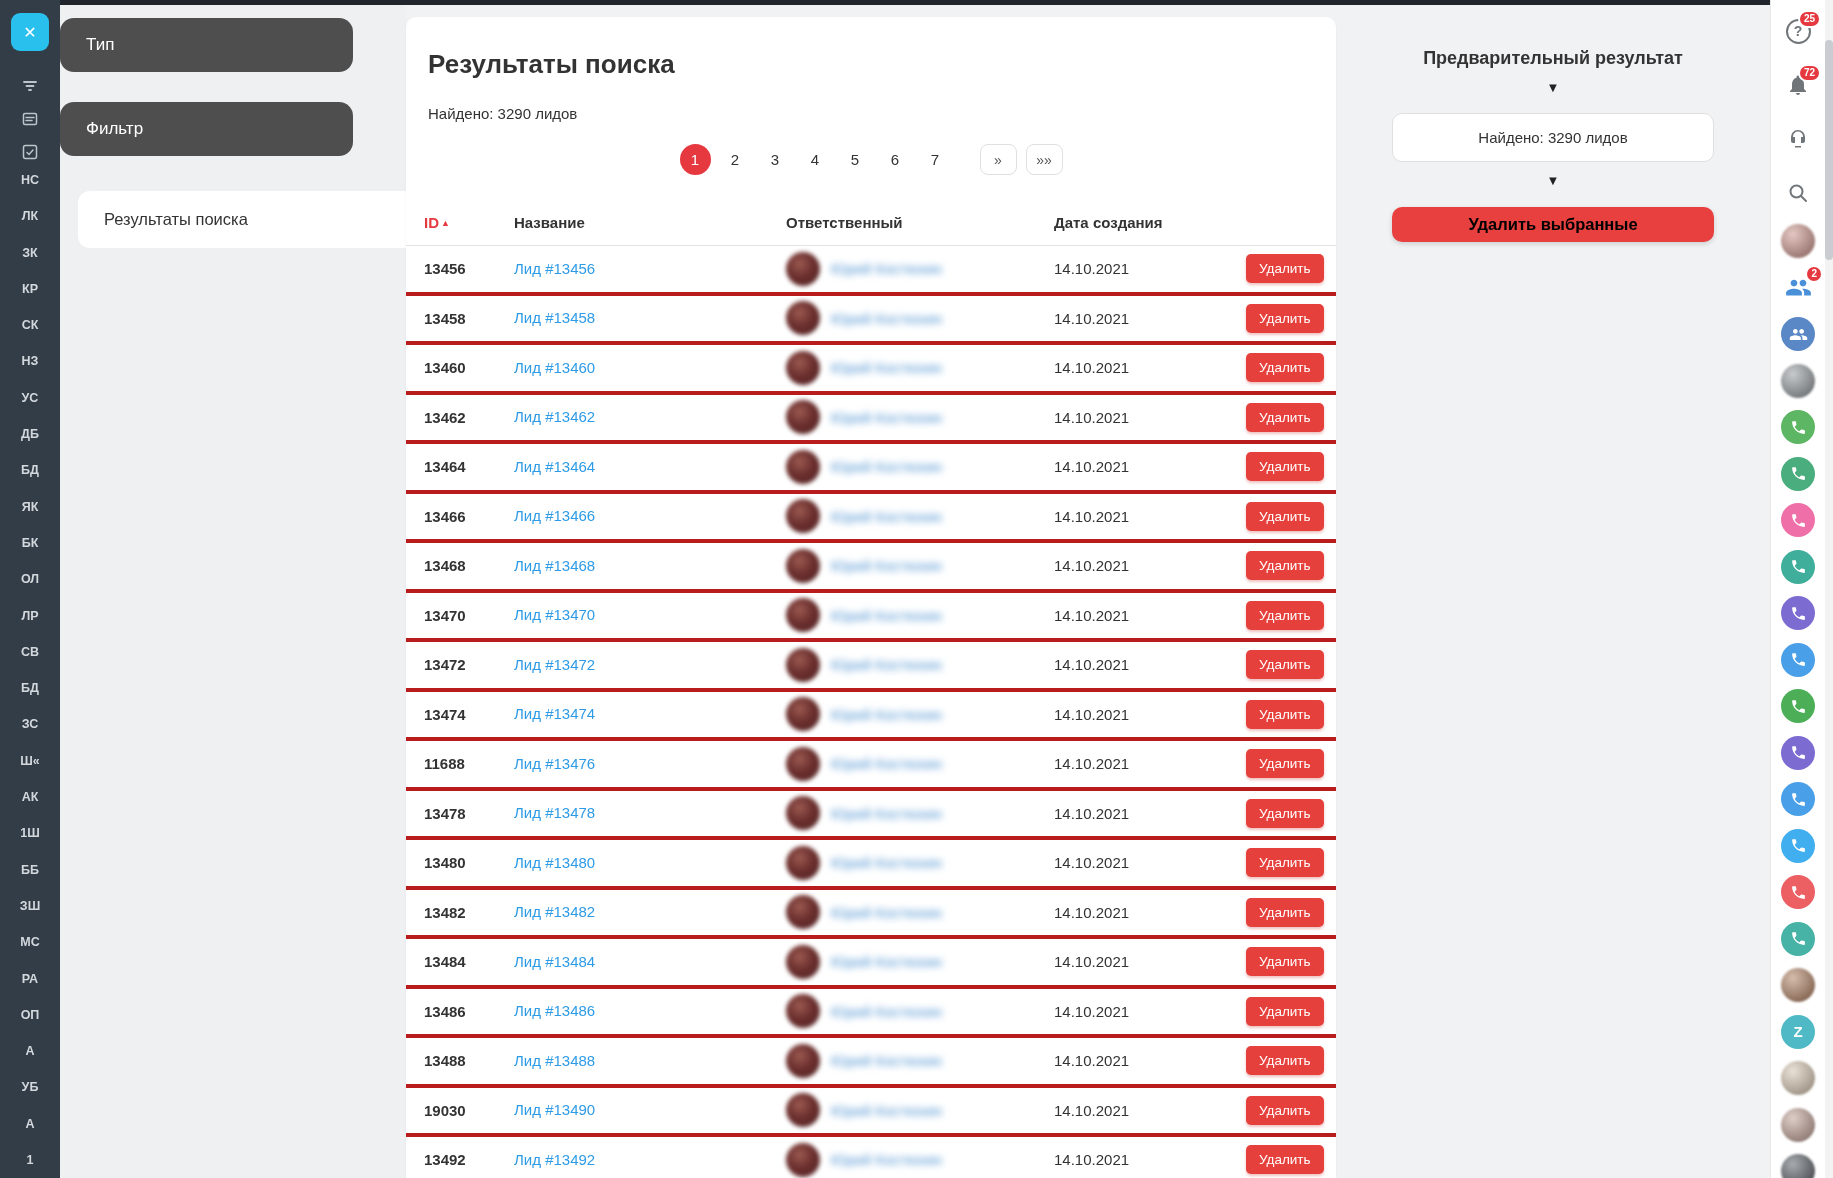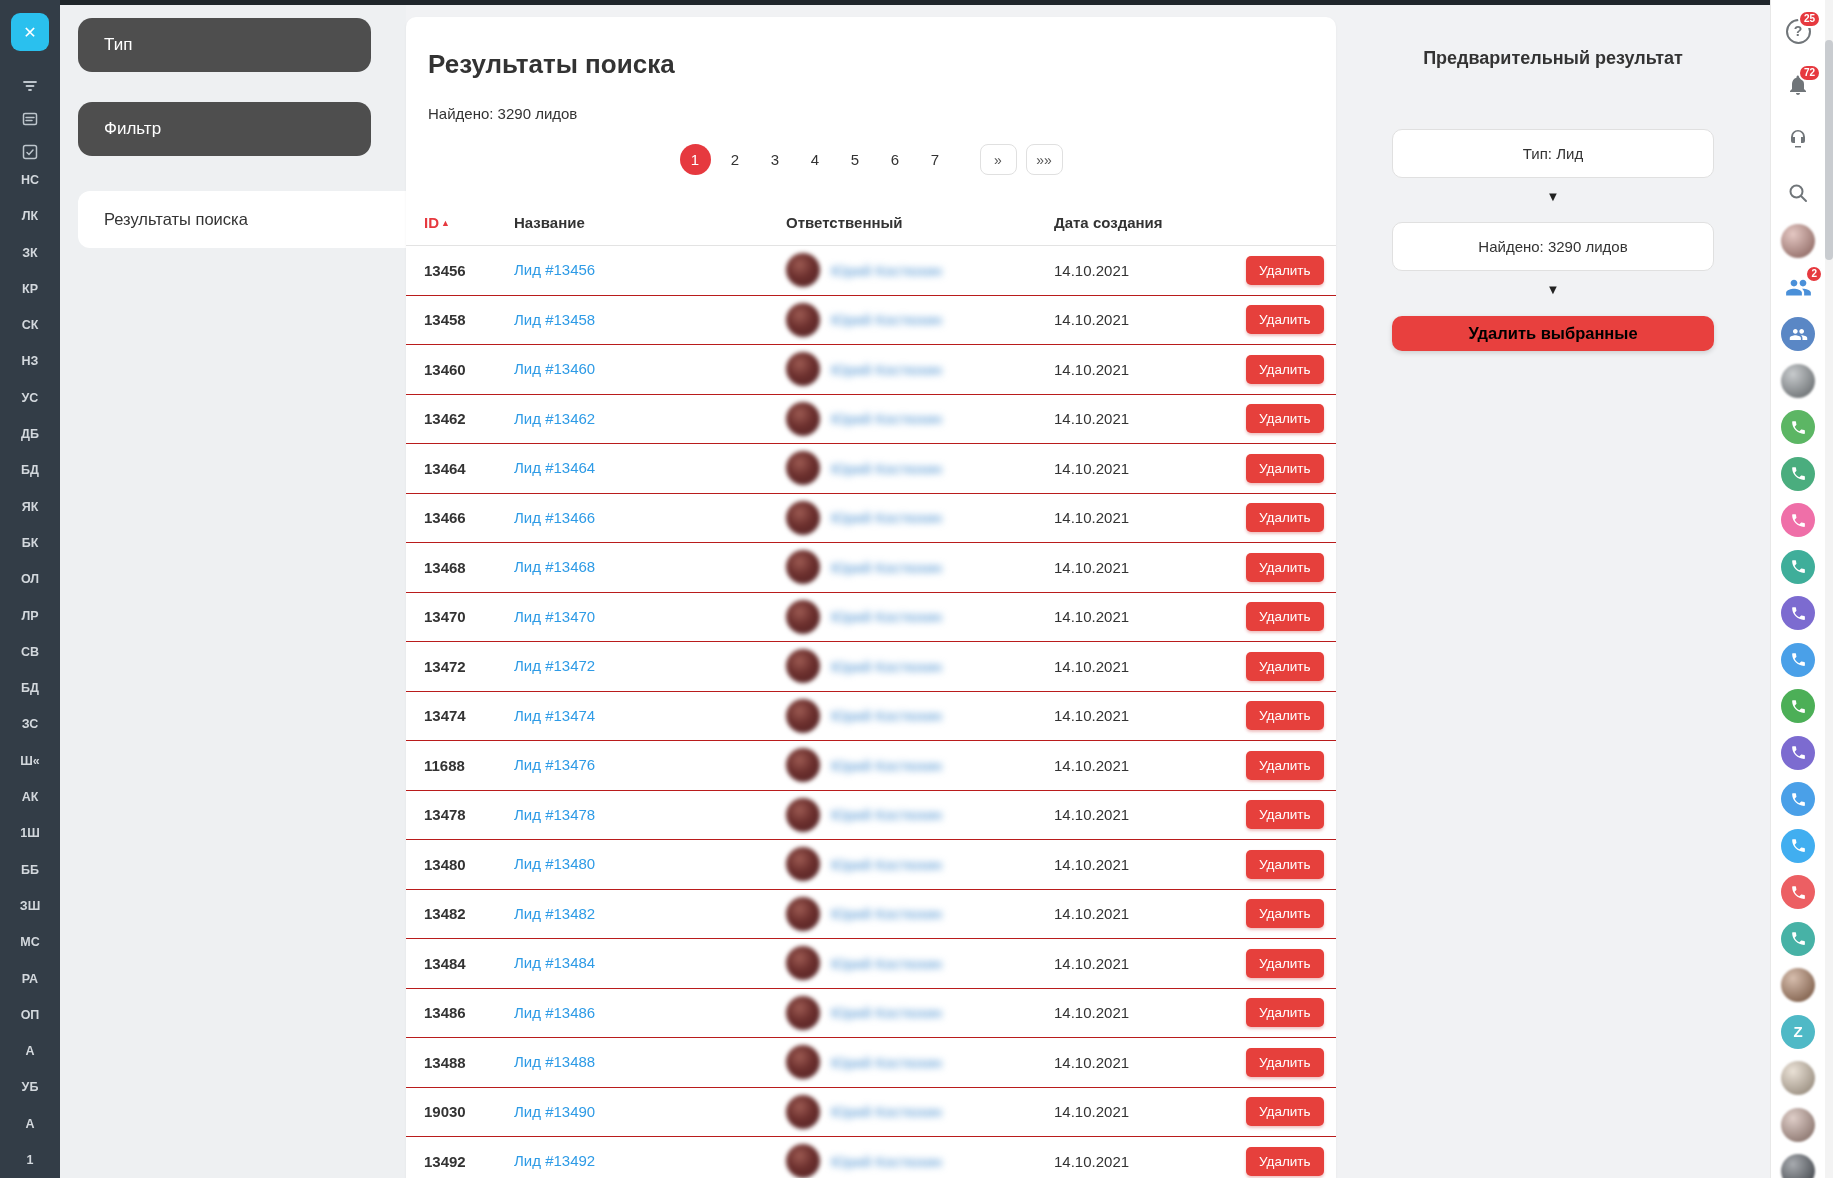--- a/index.html
+++ b/index.html
@@ -20,7 +20,7 @@
 
   
   .filter-panel { width:346px; background:#eef0f2; padding-top:18px; flex-shrink:0; }
-  .pill-btn { margin-left:18px; width:293px; height:54px; background:#4e4e4e; color:#fff; border:none; border-radius:14px;
+  .pill-btn { margin-left:0; width:293px; height:54px; background:#4e4e4e; color:#fff; border:none; border-radius:14px;
               font-size:17px; text-align:left; padding-left:26px; display:flex; align-items:center; cursor:pointer;
               font-family:inherit; }
   .pill-btn + .pill-btn { margin-top:30px; }

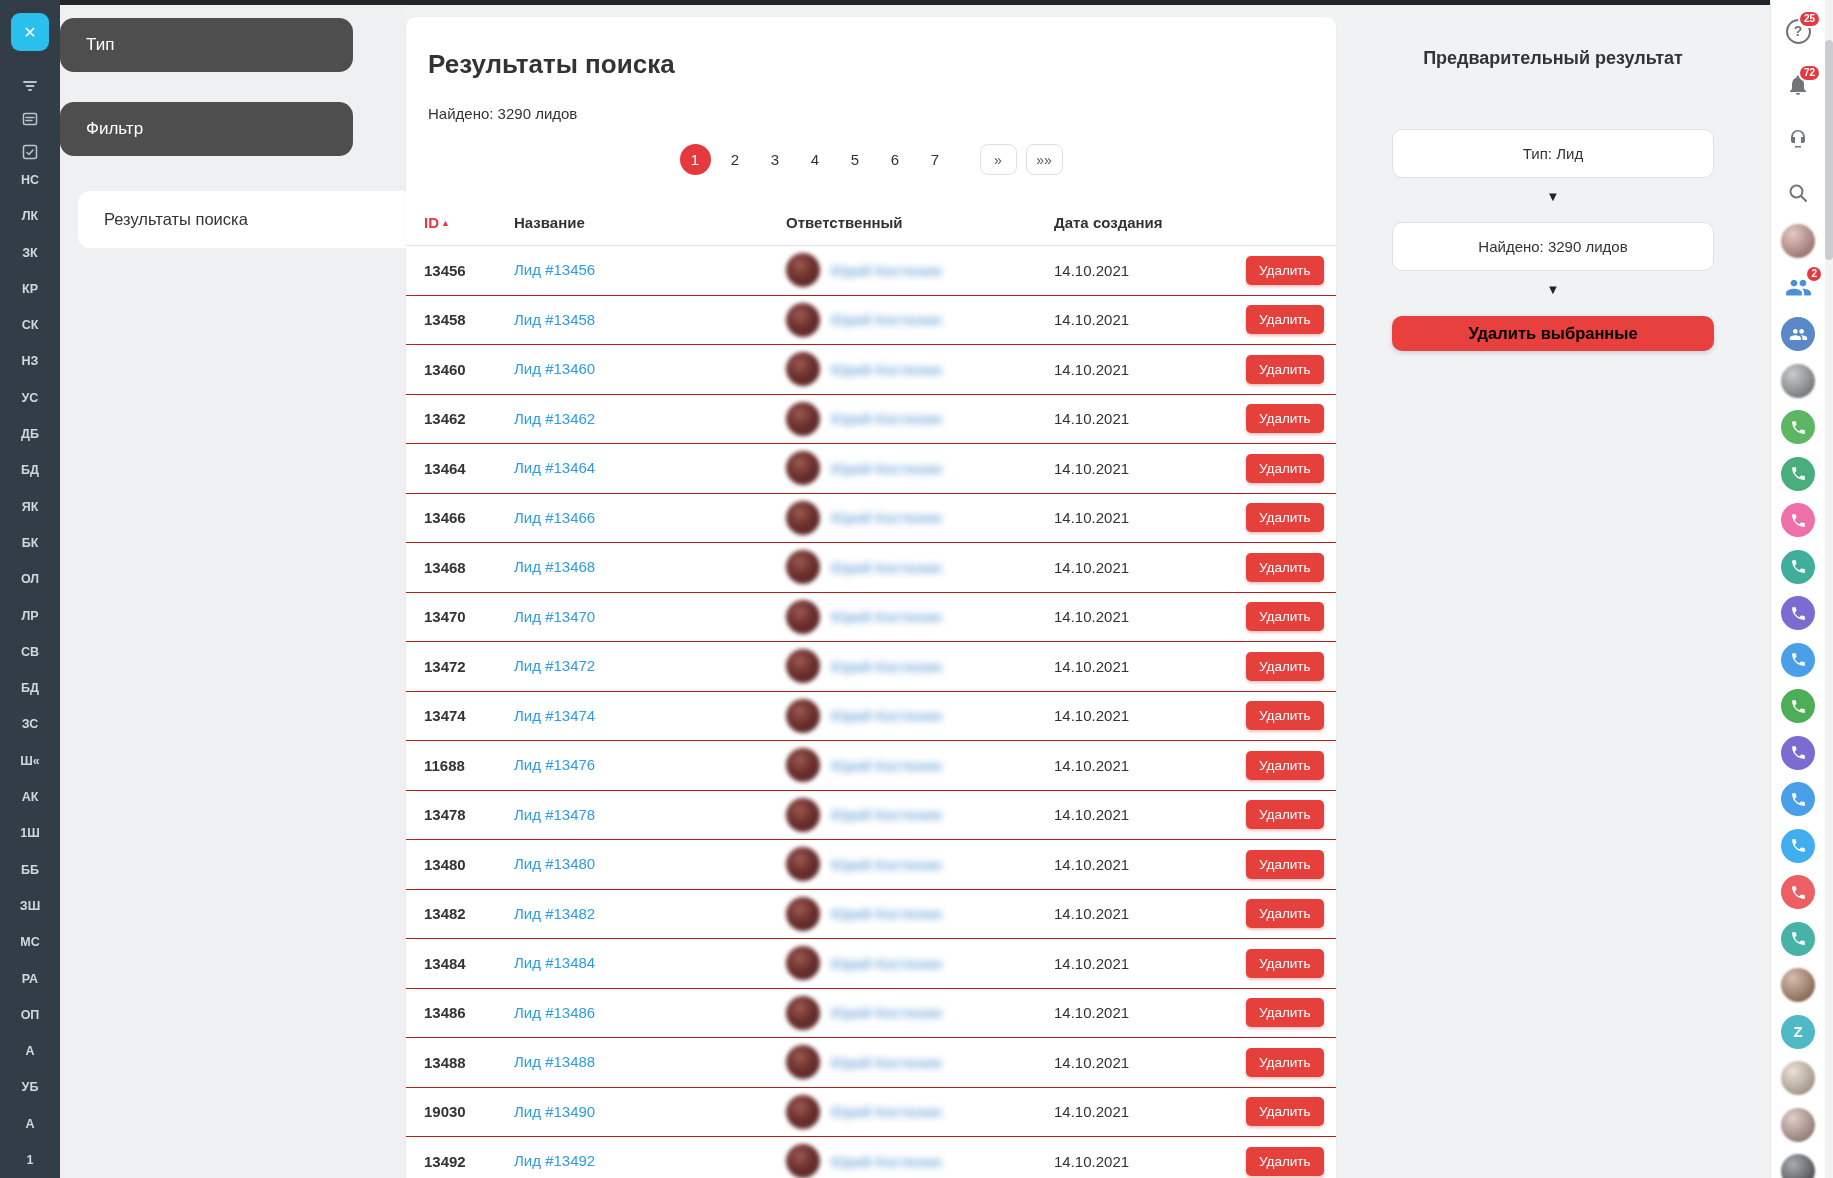--- a/index.html
+++ b/index.html
@@ -382,7 +382,6 @@
 
   <div class="preview-panel">
     <div class="preview-title">Предварительный результат</div>
-    <div class="preview-box box-type">Тип: Лид</div>
     <div class="down-arrow">▼</div>
     <div class="preview-box box-found">Найдено: 3290 лидов</div>
     <div class="down-arrow">▼</div>

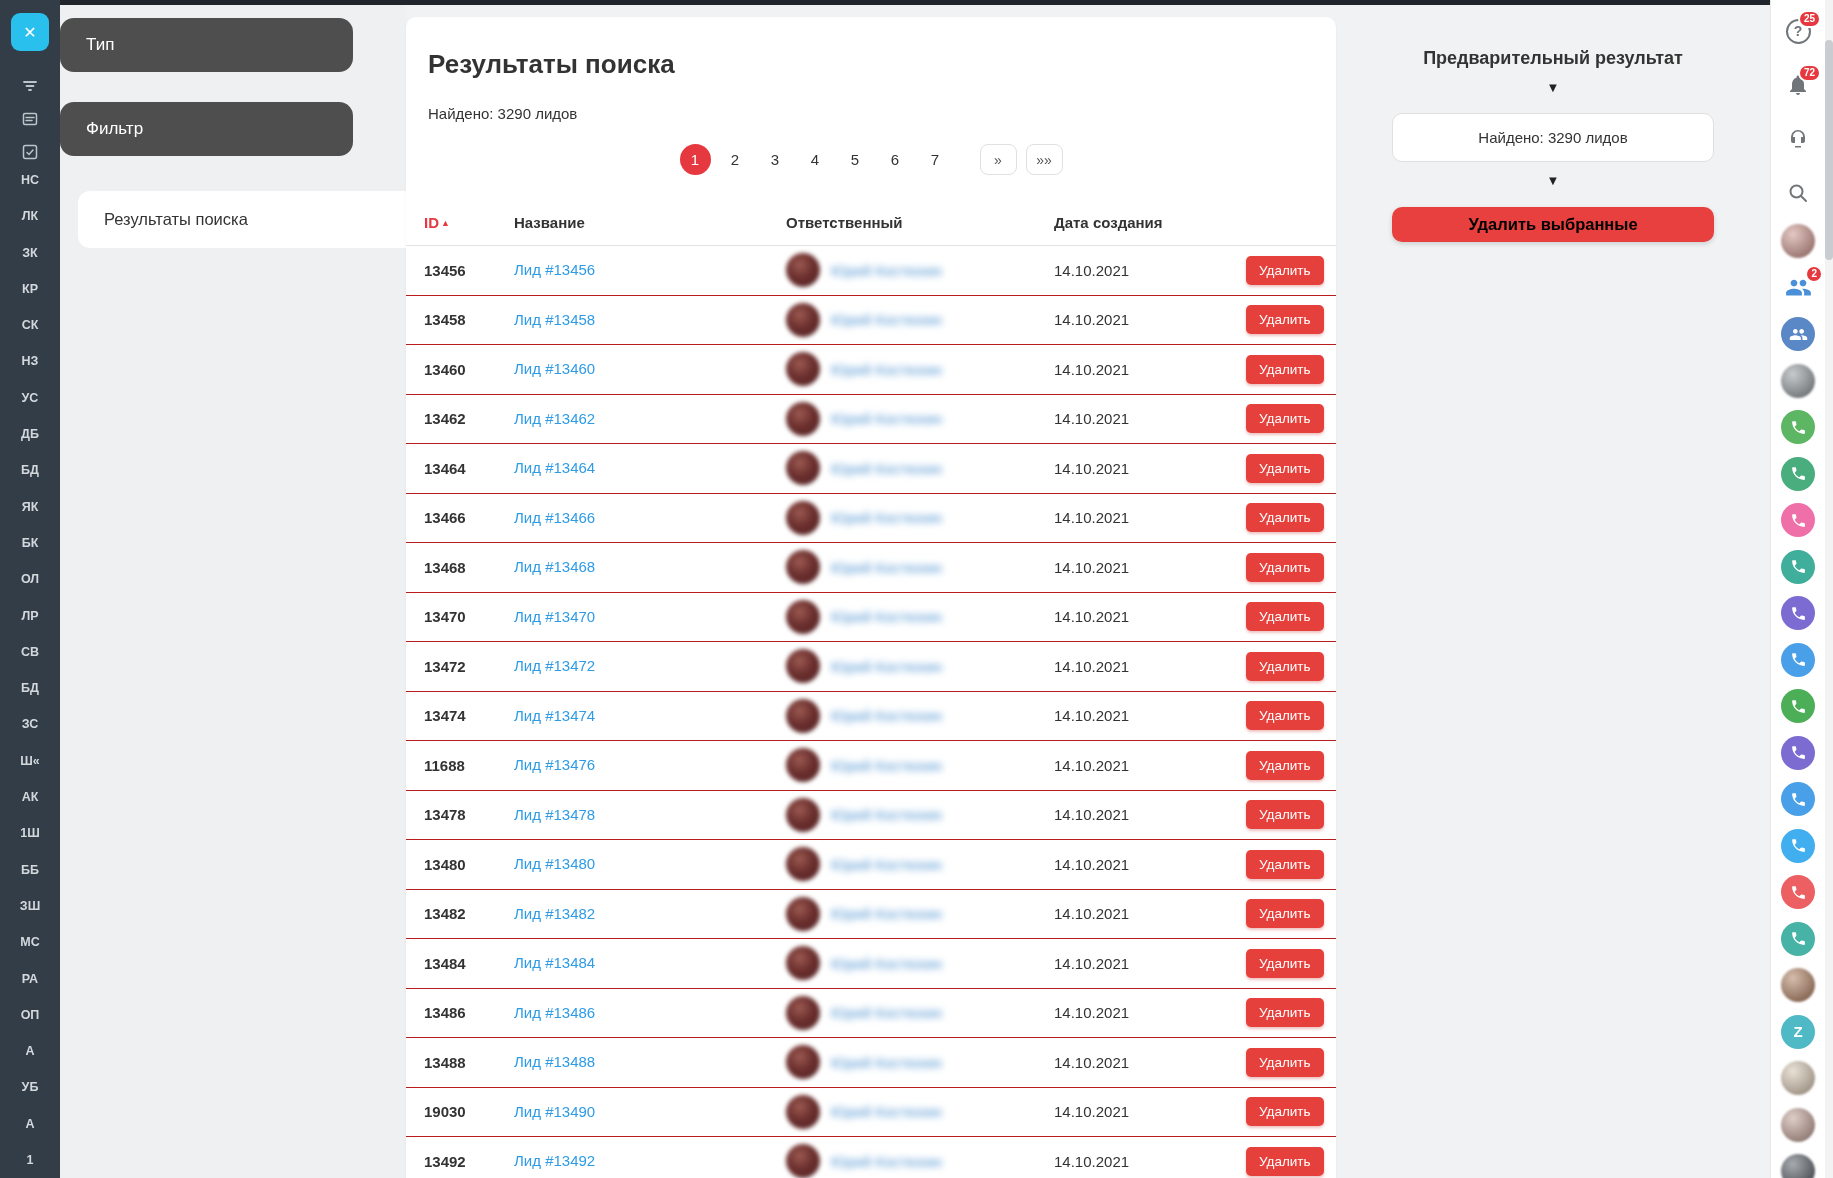--- a/index.html
+++ b/index.html
@@ -47,7 +47,7 @@
   .t-head { height:47px; border-bottom:1px solid #e3e3e3; font-weight:bold; font-size:15px; color:#333; }
   .th-id { color:#e6393f; }
   .sort-arrow { font-size:9px; color:#e6393f; margin-left:2px; vertical-align:2px; }
-  .t-row { height:49.5px; border-bottom:1px solid #b91c1c; }
+  .t-row { height:49.5px; border-bottom:4px solid #b91c1c; }
   .cell-id { font-weight:bold; font-size:15px; color:#333; }
   .lead-link { color:#2e9be6; font-size:15px; text-decoration:none; cursor:pointer; }
   .resp-cell { display:flex; align-items:center; gap:11px; }

